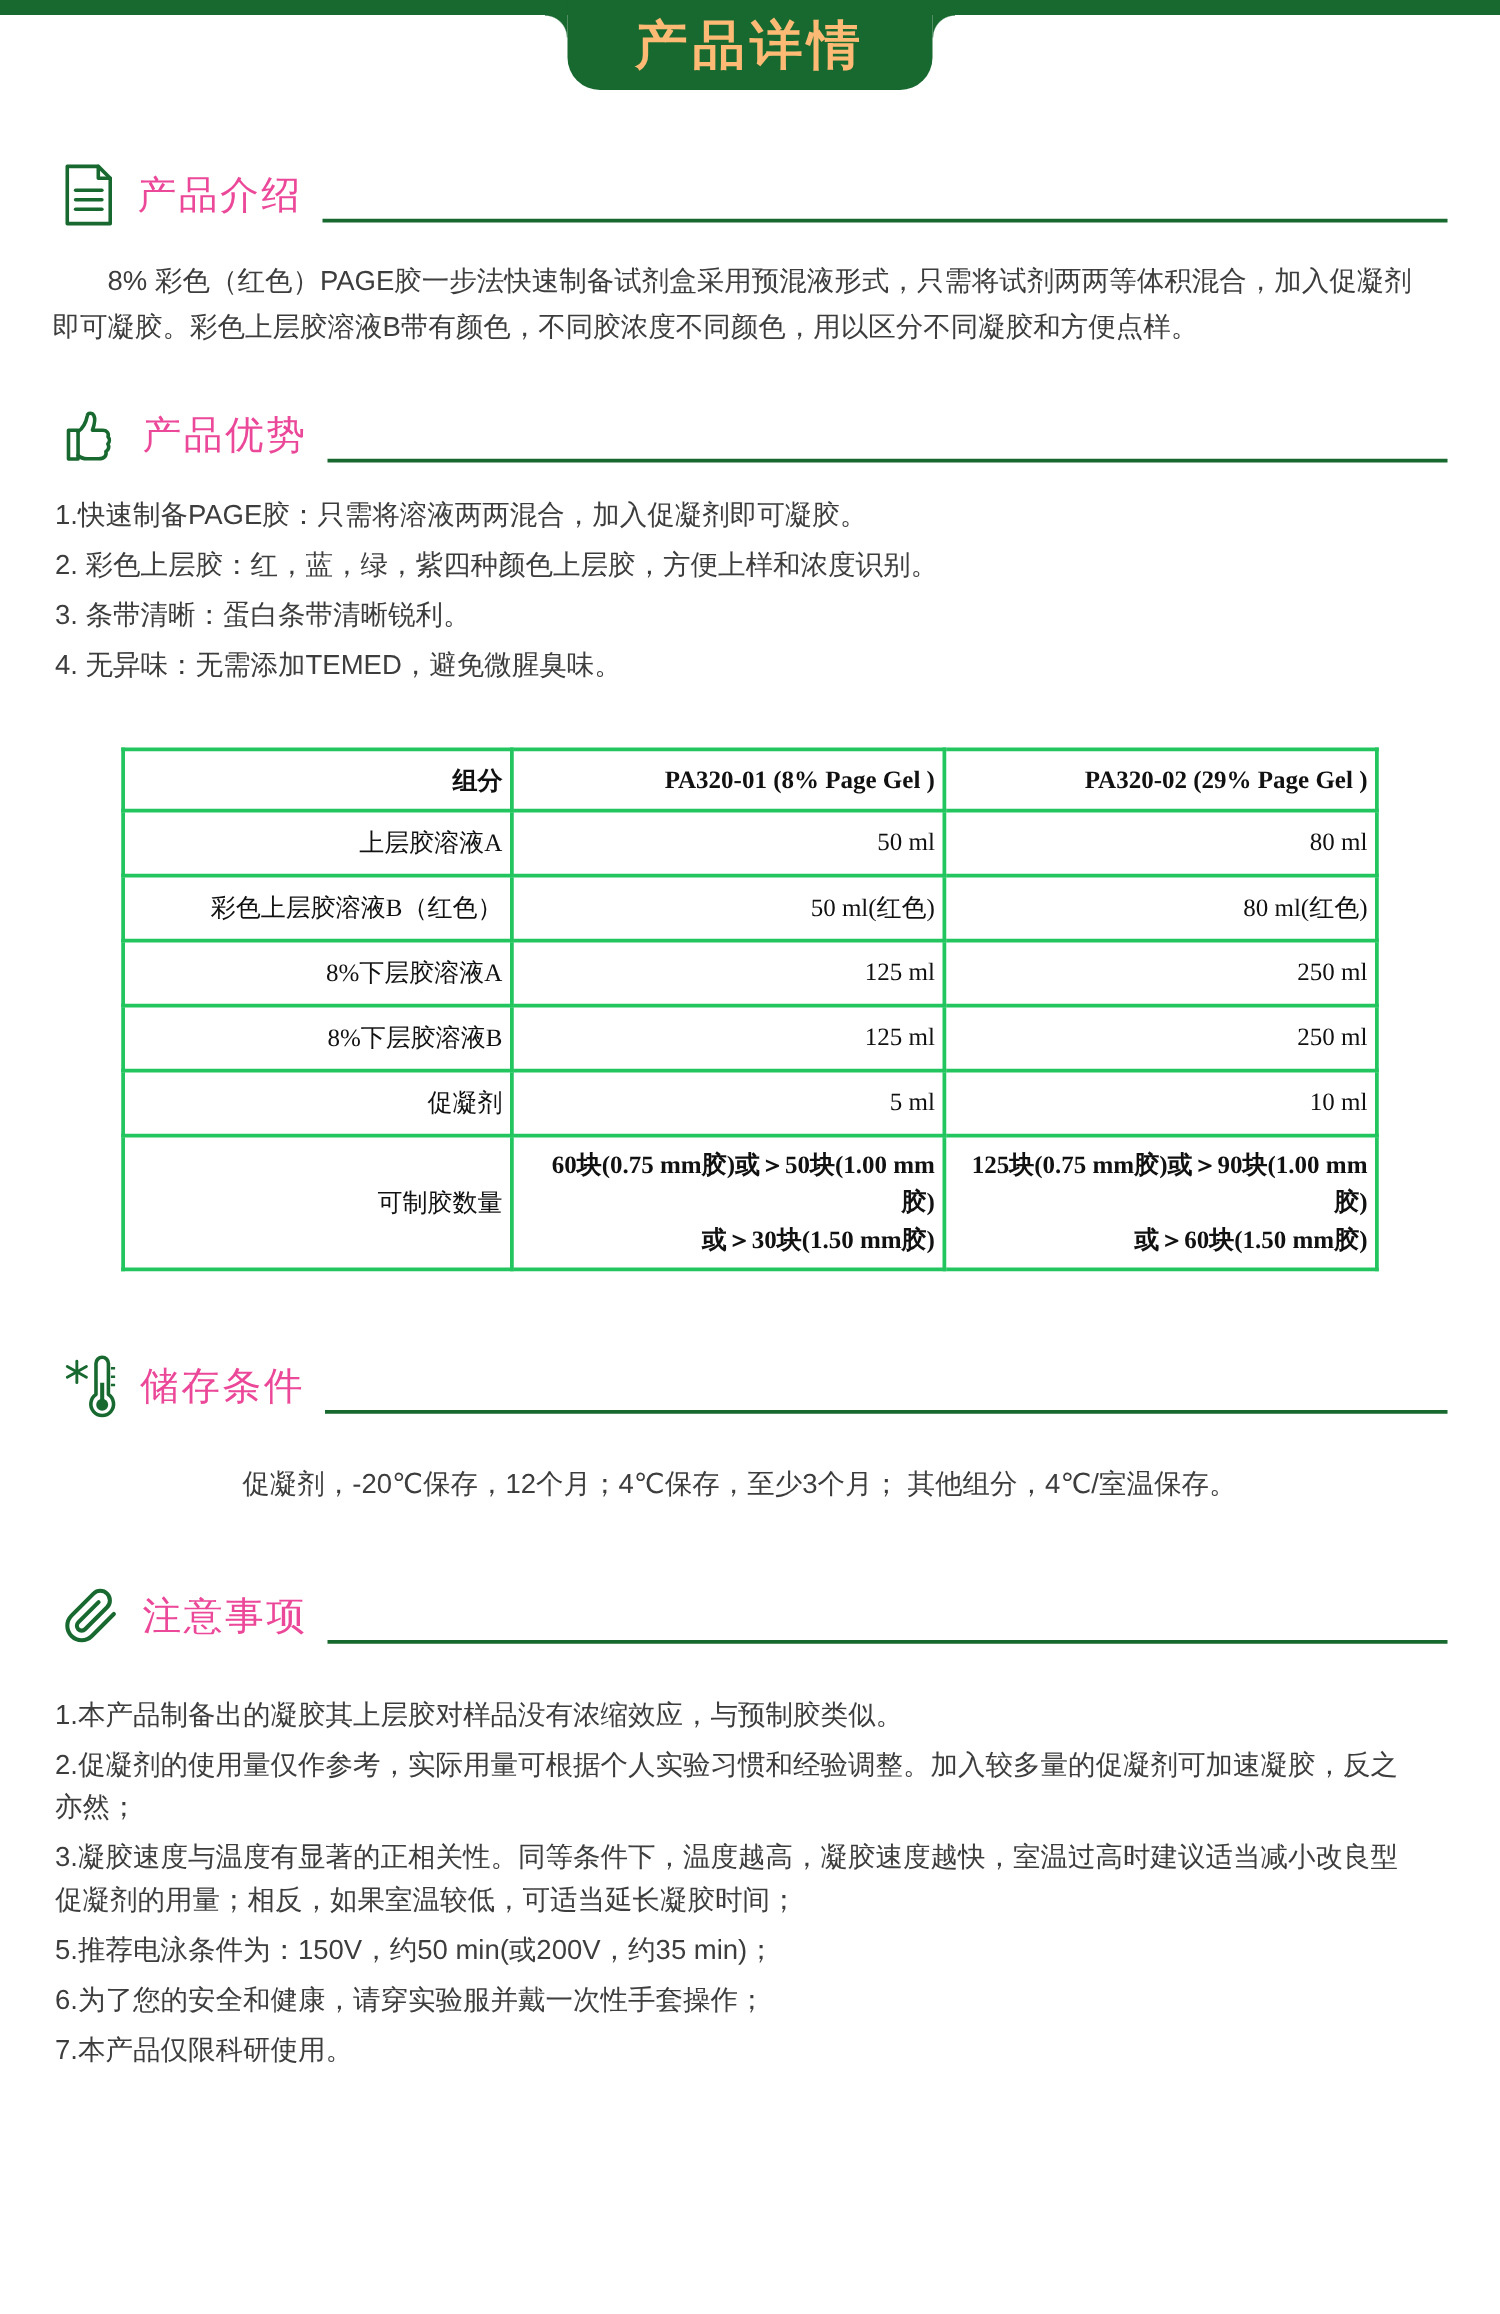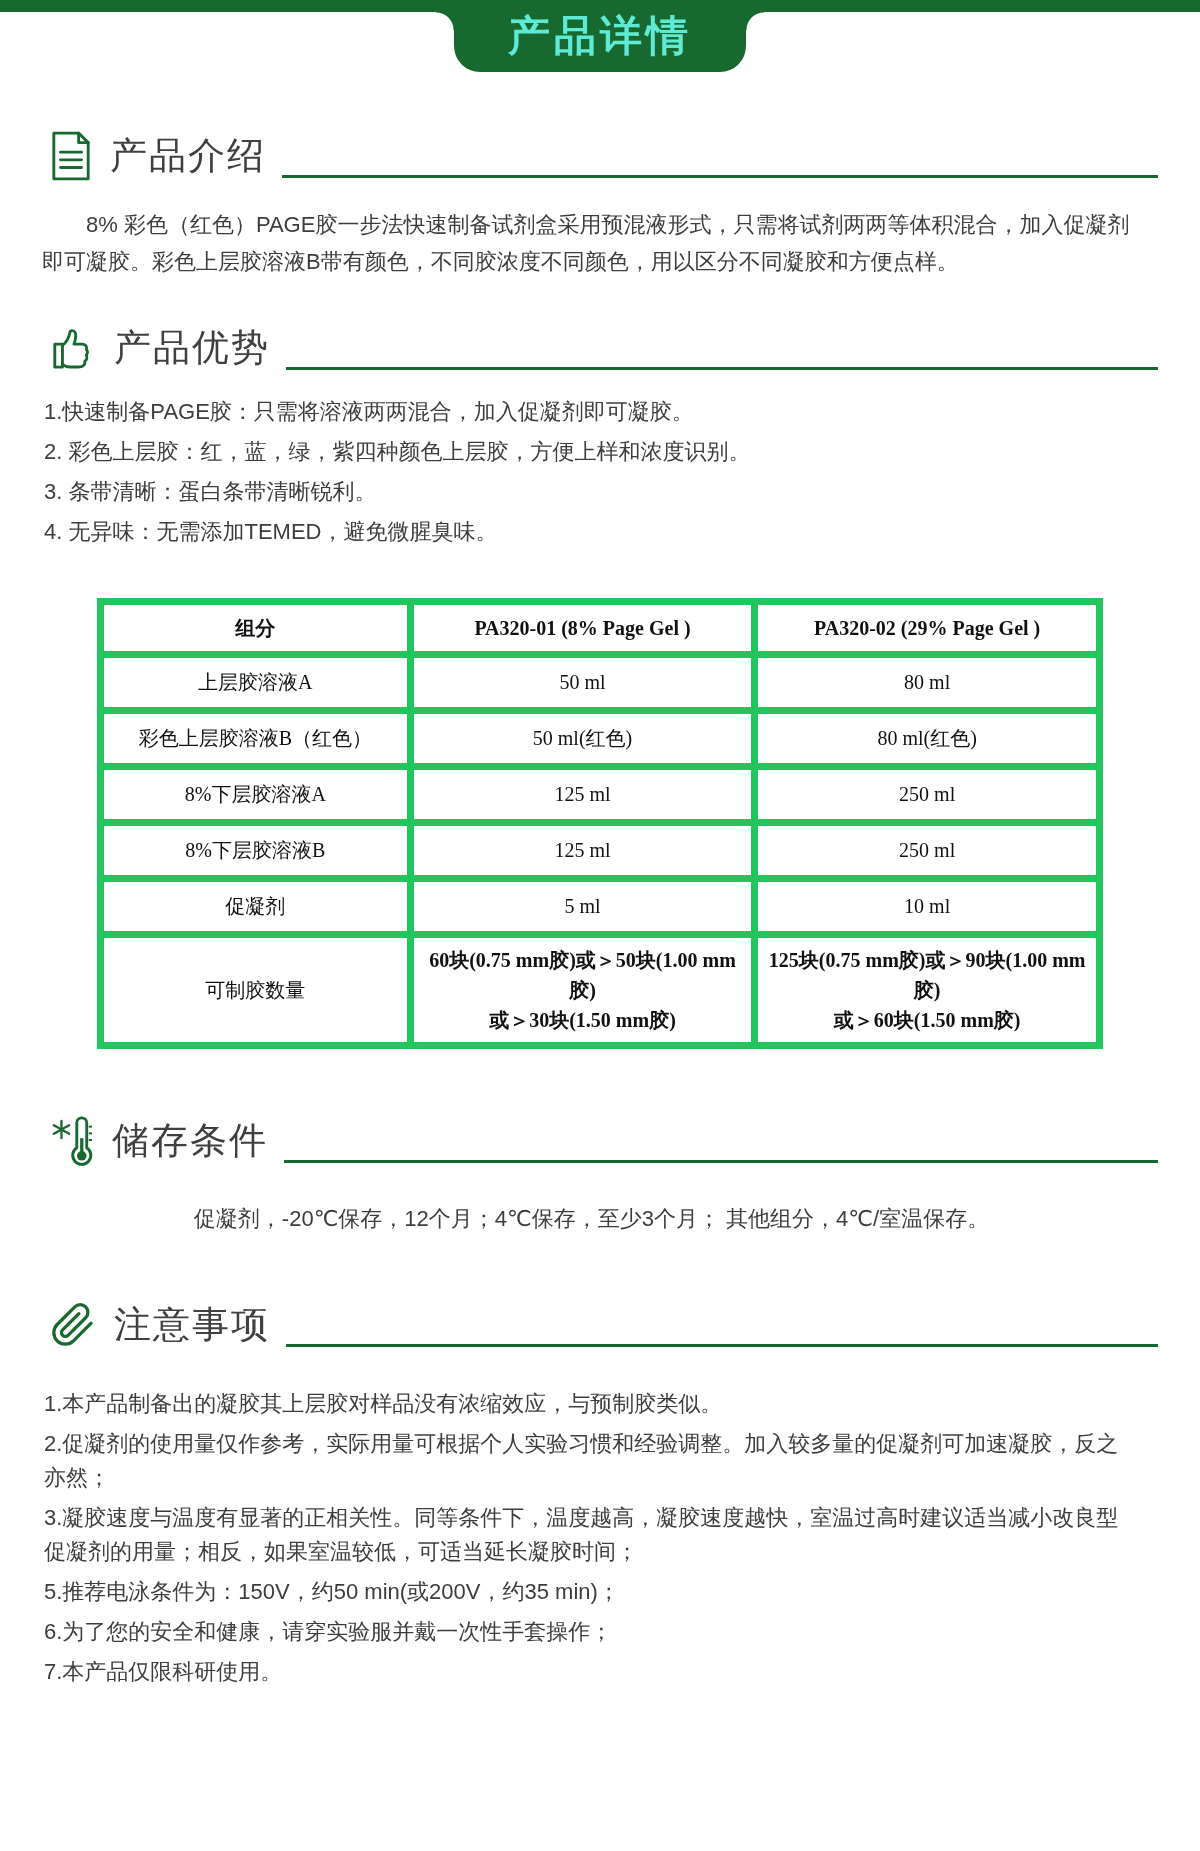--- a/index.html
+++ b/index.html
@@ -17,7 +17,7 @@
     width:292px; height:72px; background:var(--green);
     border-radius:0 0 26px 26px;
     display:flex; align-items:center; justify-content:center;
-    color:#5eead4; font-size:42px; font-weight:bold; letter-spacing:4px;
+    color:#fdba74; font-size:42px; font-weight:bold; letter-spacing:4px;
   }
   .banner-tab::before {
     content:""; position:absolute; top:12px; left:-18px; width:18px; height:18px;

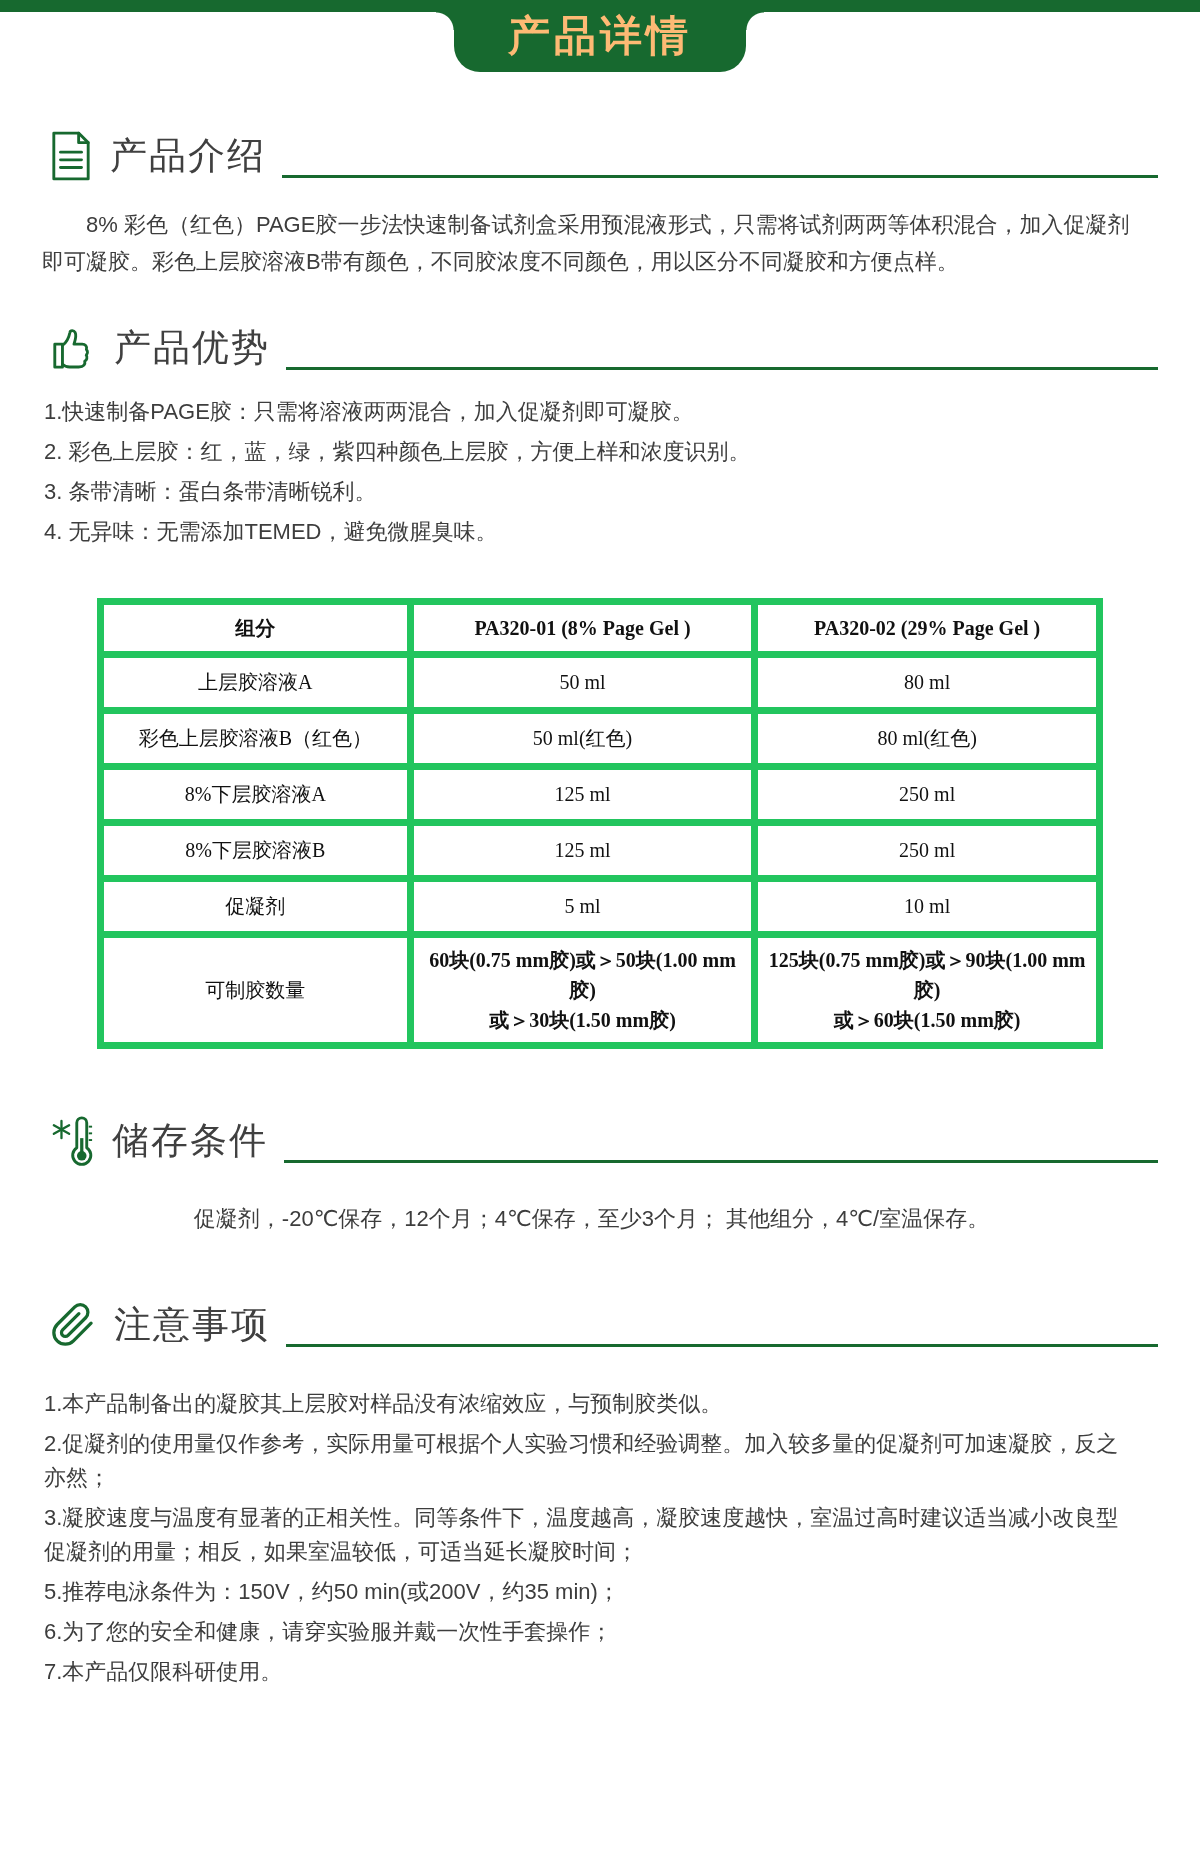--- a/index.html
+++ b/index.html
@@ -31,7 +31,7 @@
   .content { position:absolute; top:74px; left:0; width:1200px; padding:0 42px; box-sizing:border-box; }
   .sec-head { display:flex; align-items:center; margin-left:8px; }
   .sec-head .icon { flex:0 0 auto; margin-right:18px; display:flex; }
-  .sec-title { font-size:37px; color:#404040; font-weight:500; letter-spacing:2px; line-height:56px; white-space:nowrap; }
+  .sec-title { font-size:31px; color:#ec4899; font-weight:500; letter-spacing:2px; line-height:56px; white-space:nowrap; }
   .rule { flex:1 1 auto; border-bottom:3px solid var(--green); margin:0 0 6px 16px; align-self:flex-end; }
   svg .st { stroke:var(--green); fill:none; stroke-width:3; stroke-linecap:round; stroke-linejoin:round; }
   

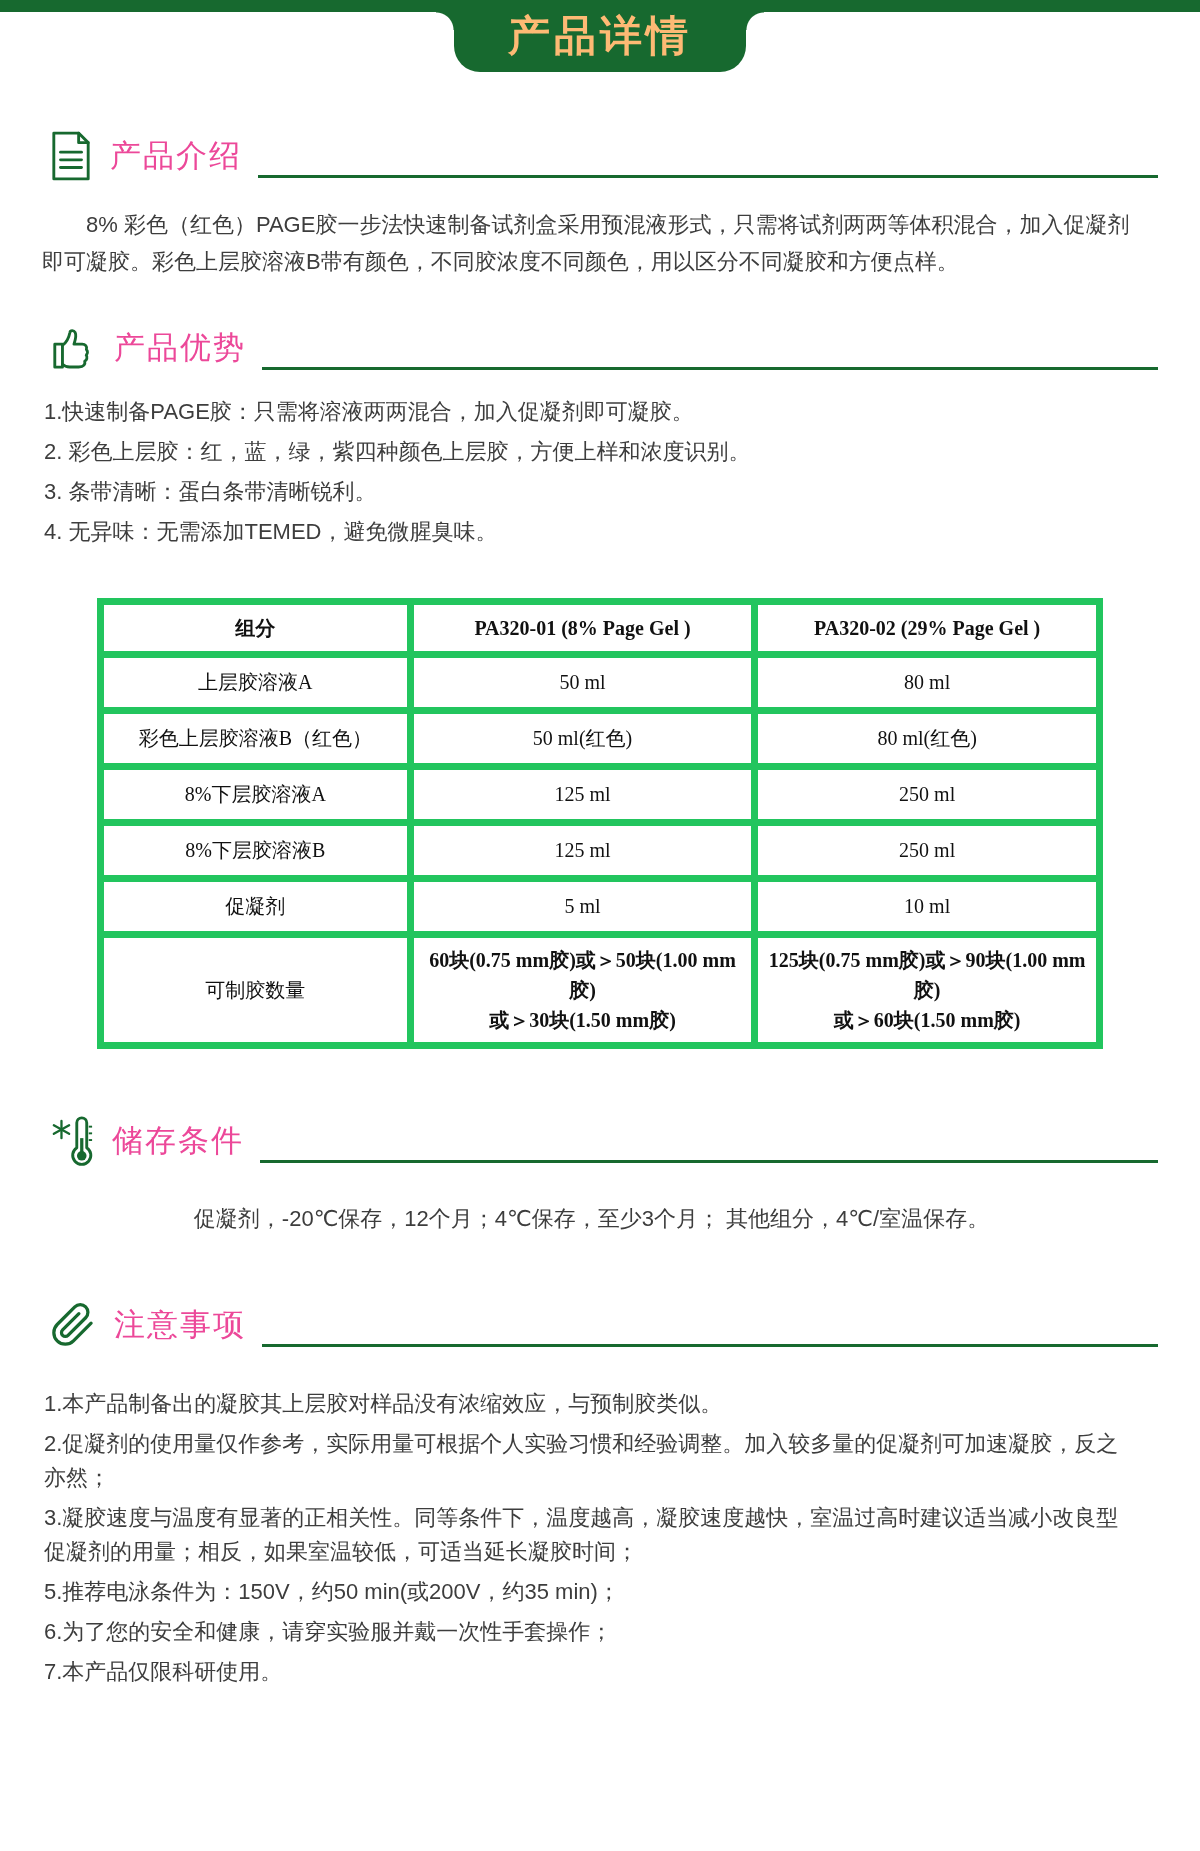--- a/index.html
+++ b/index.html
@@ -49,7 +49,7 @@
     table-layout:fixed;
   }
   .comp-table th, .comp-table td {
-    border:7px solid #22c55e; text-align:center; vertical-align:middle;
+    border:3px solid #22c55e; text-align:right; vertical-align:middle;
     font-size:20px; padding:2px 6px;
   }
   .comp-table th { font-weight:bold; height:42px; }

